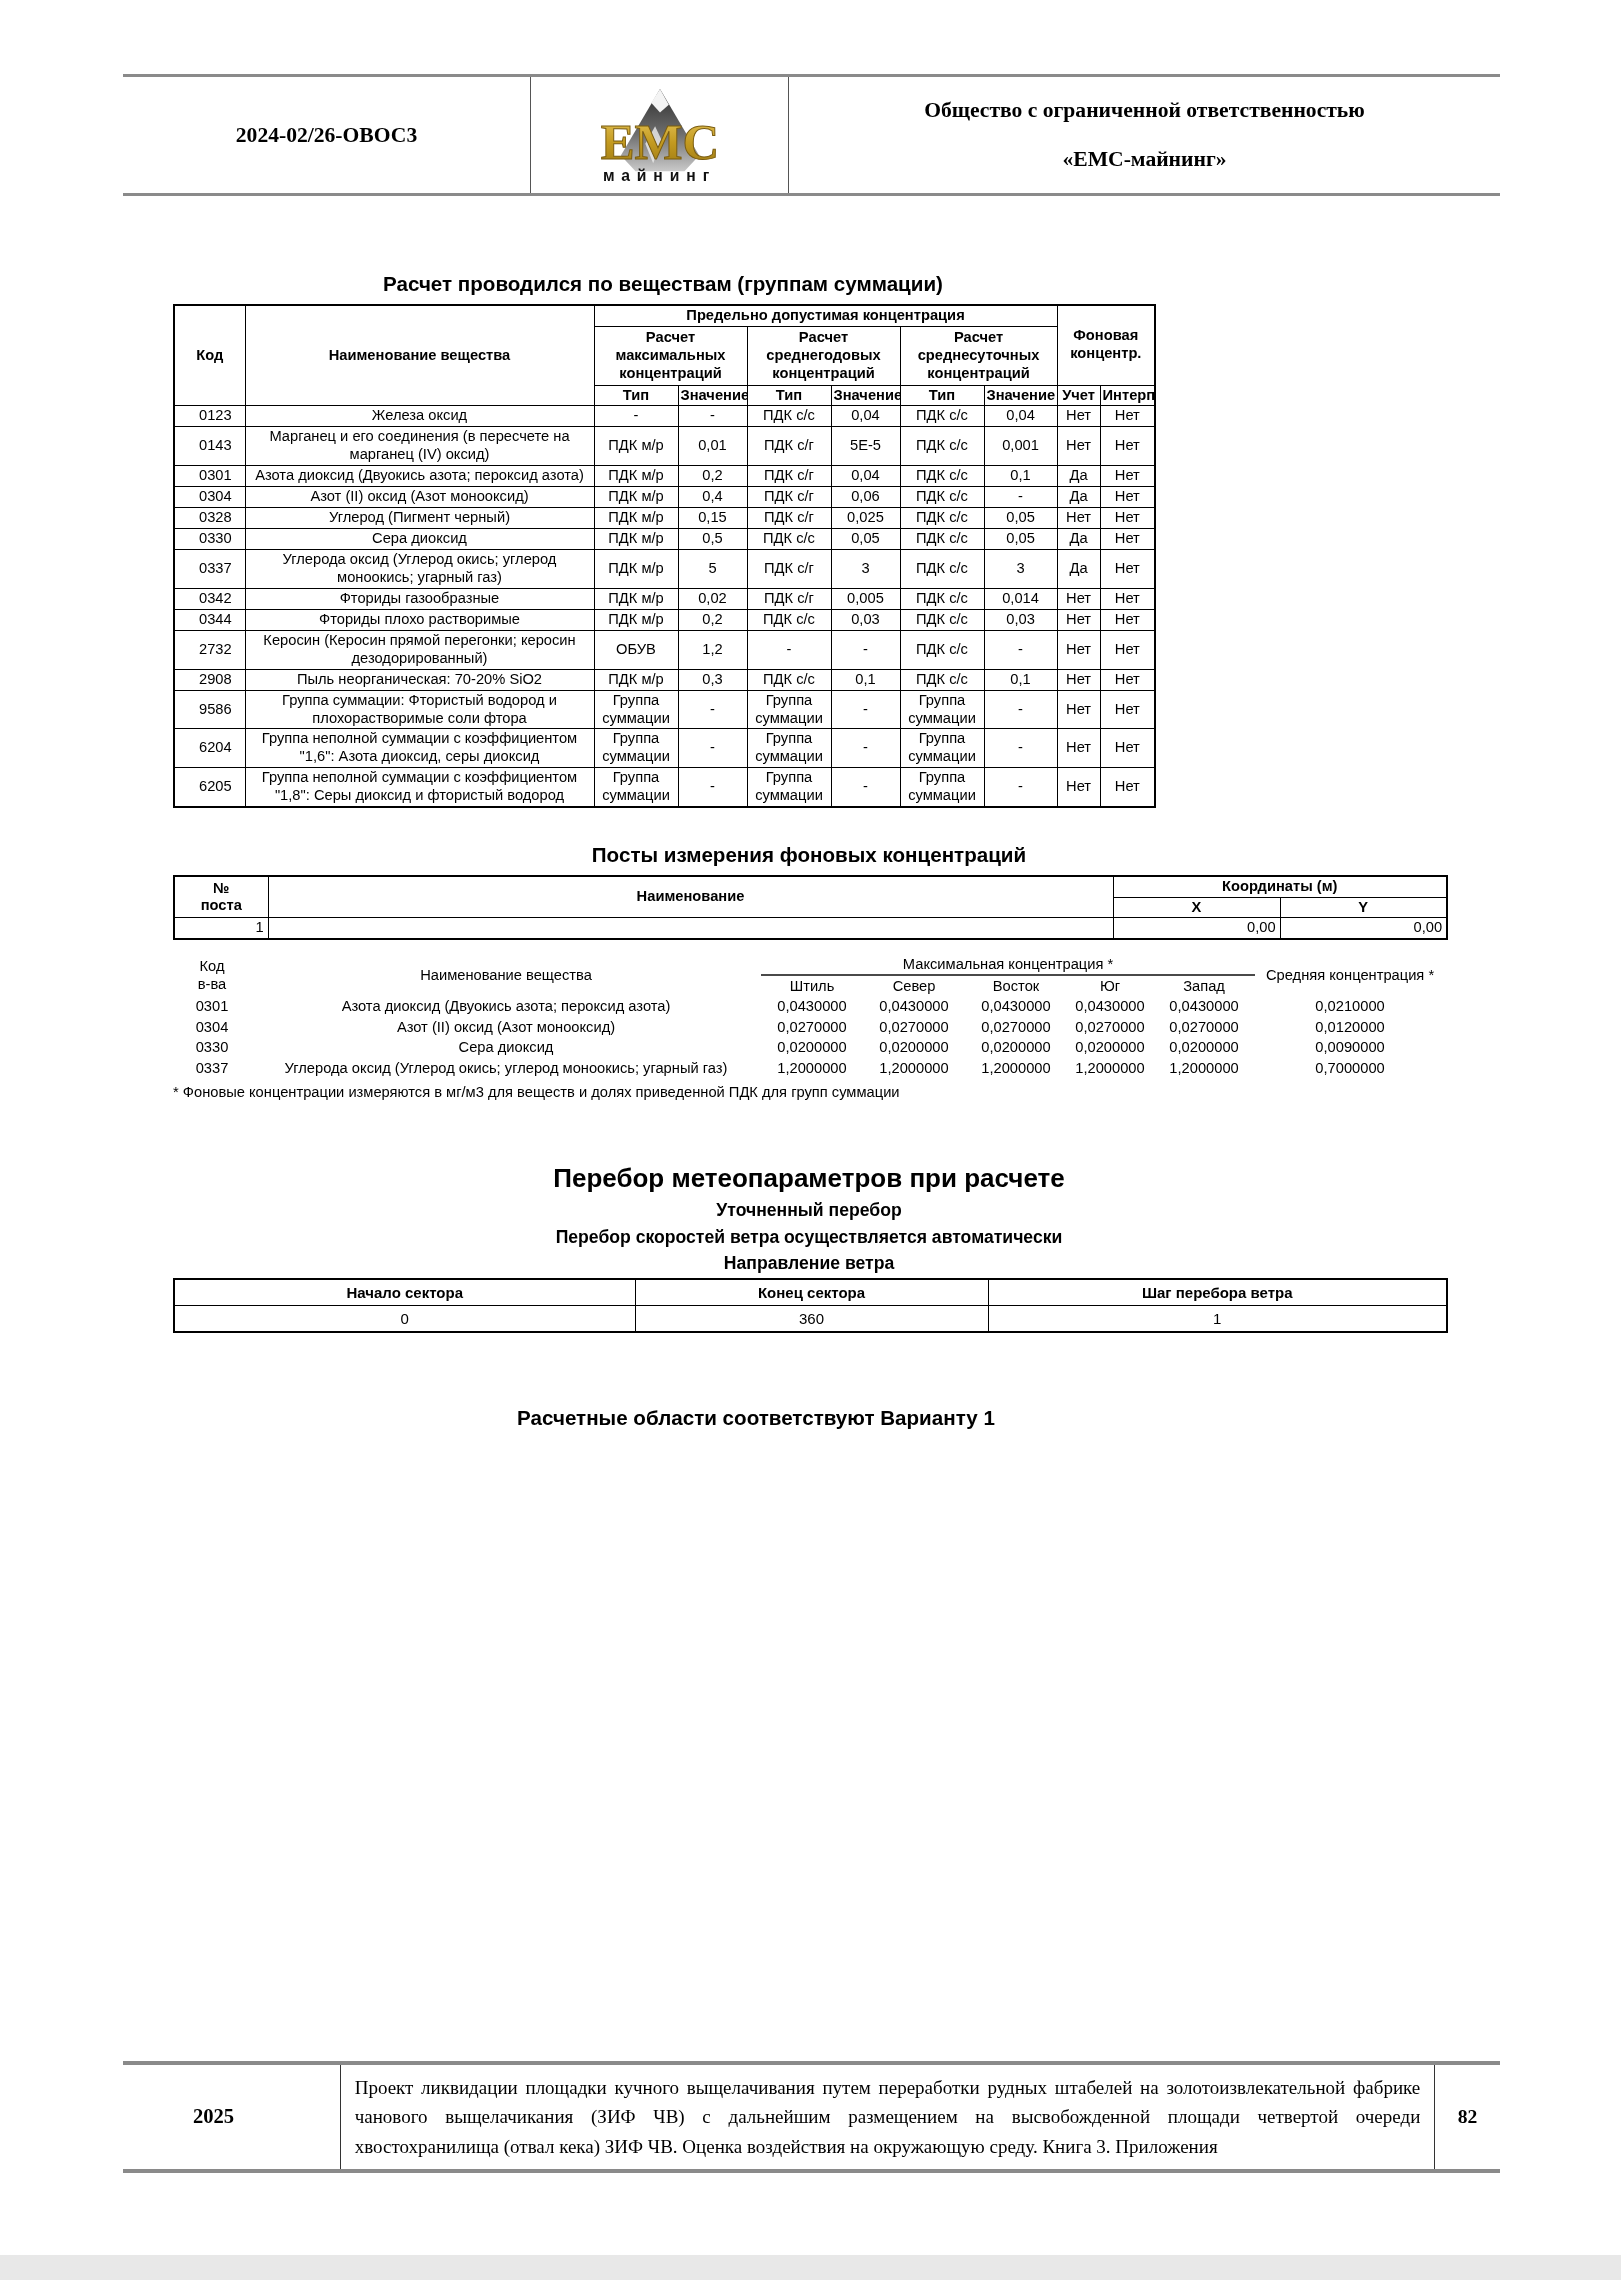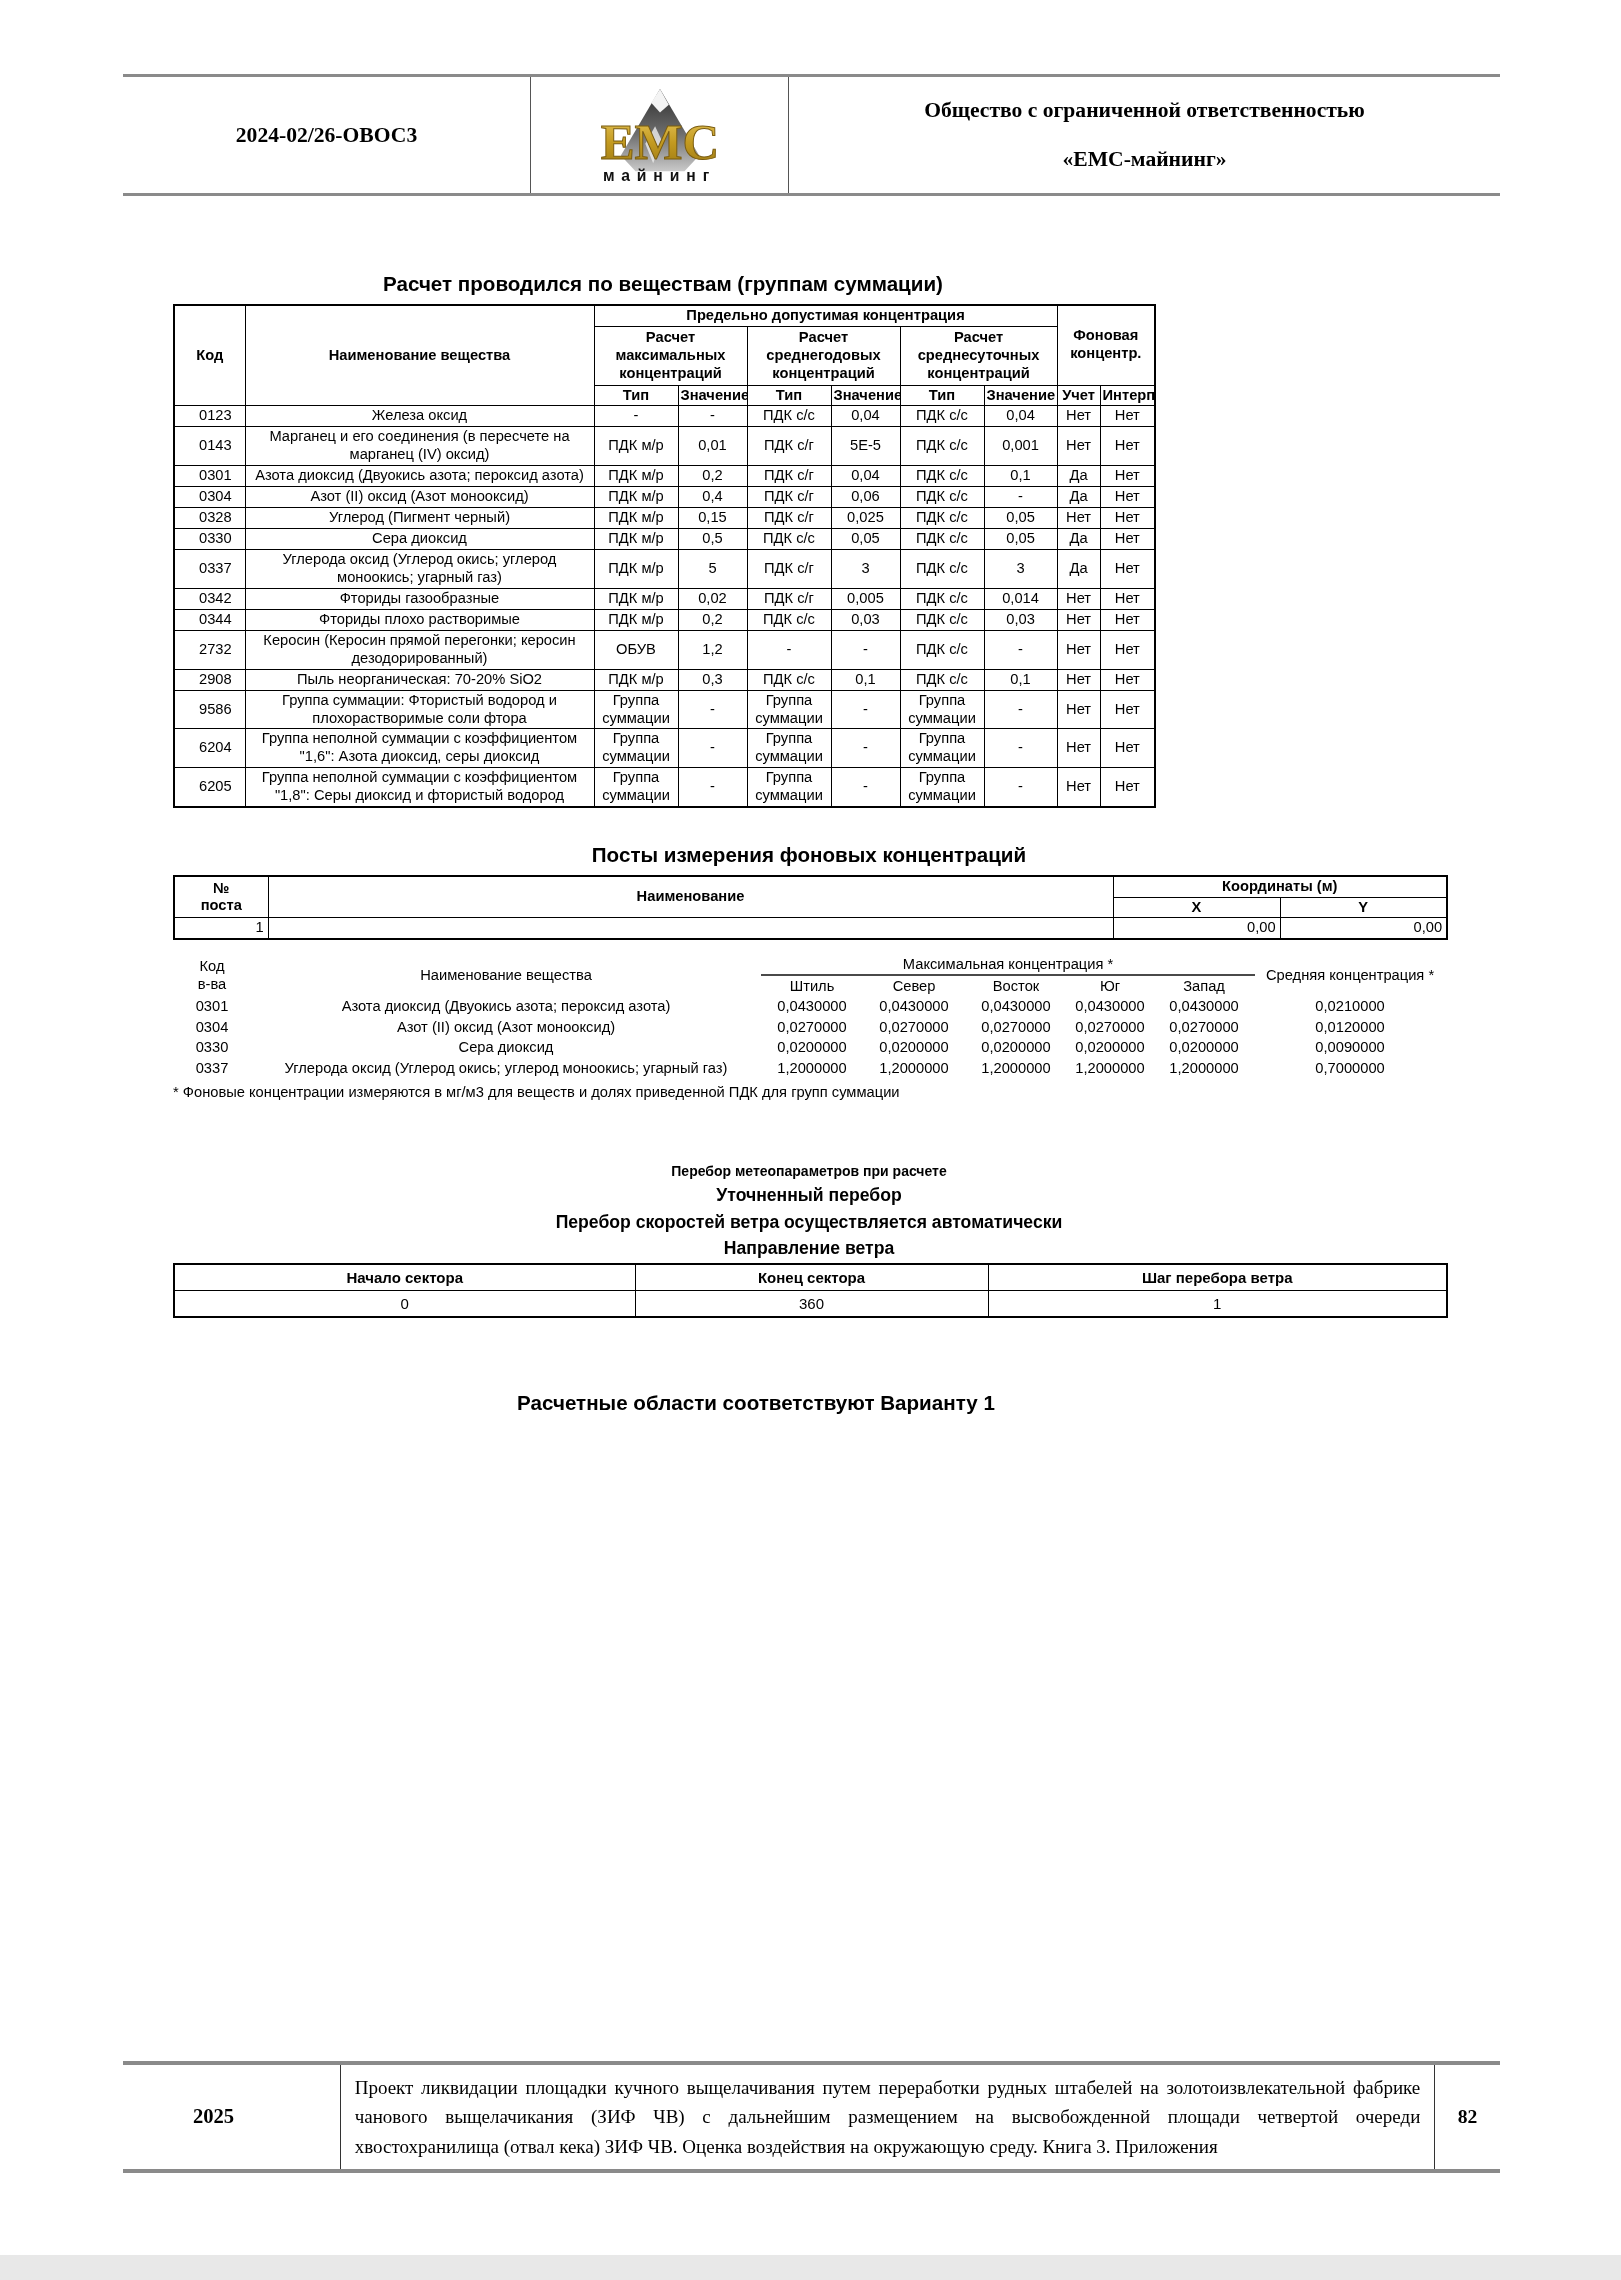--- a/index.html
+++ b/index.html
@@ -47,7 +47,7 @@
 
   
   .meteo{width:1272px;text-align:center;}
-  .meteo-title{font-size:14px;font-weight:bold;margin-top:63px;}
+  .meteo-title{font-size:26px;font-weight:bold;margin-top:63px;}
   .meteo-sub{font-size:17.6px;font-weight:bold;margin-top:5.9px;}
   .wind{width:1272px;border:2px solid #000;font-size:15px;margin-top:3.9px;}
   .wind th,.wind td{border:1px solid #000;text-align:center;padding:3.9px 2px;}

